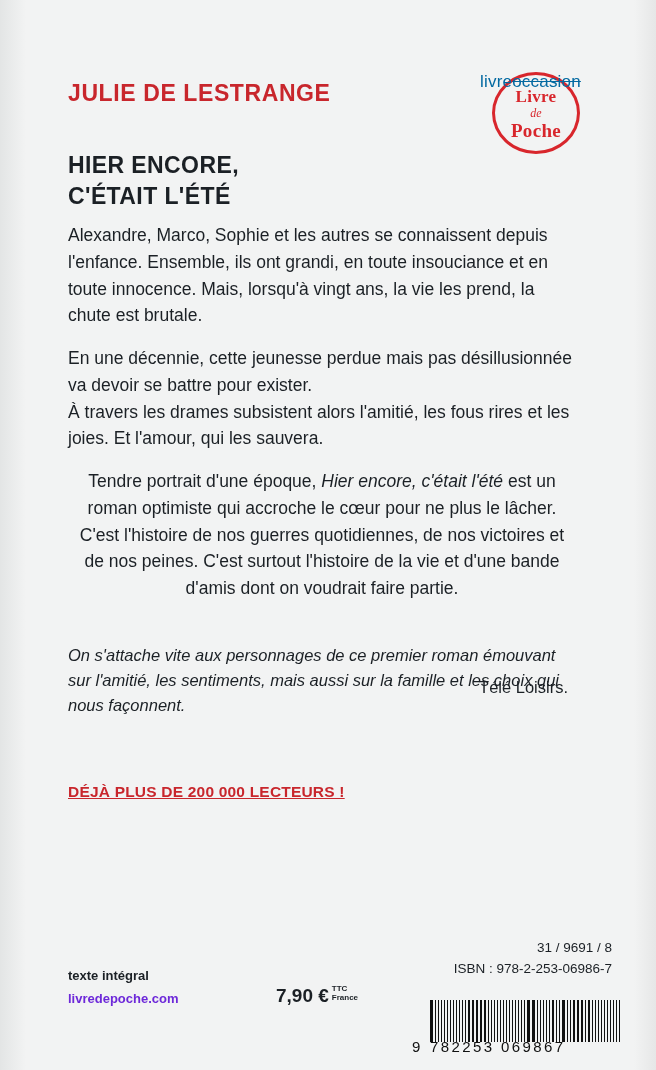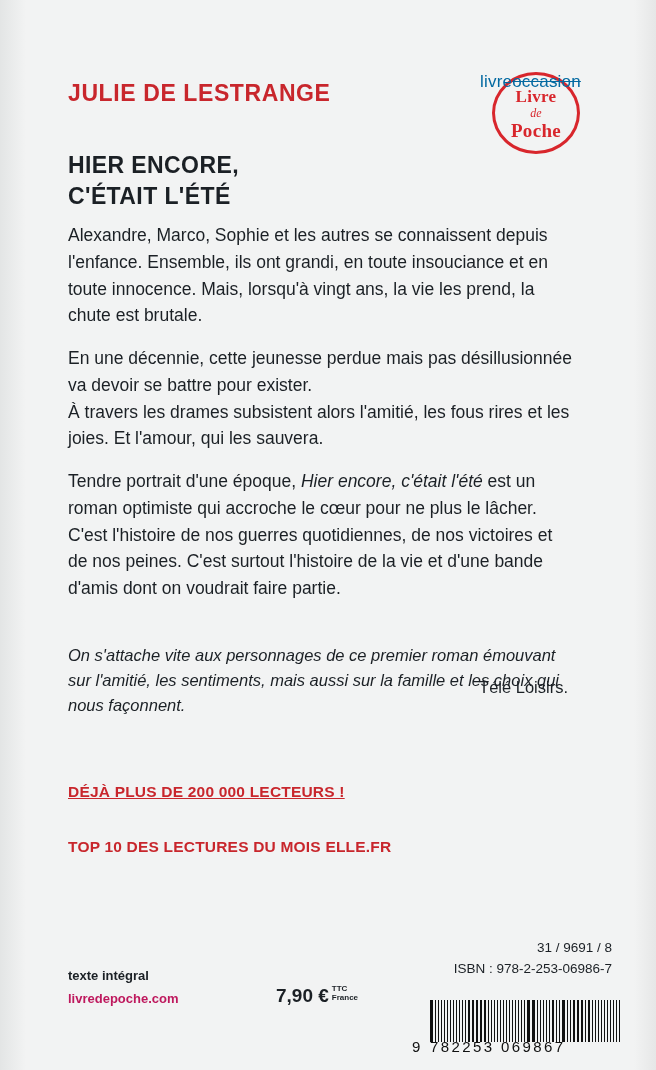--- a/index.html
+++ b/index.html
@@ -104,7 +104,7 @@
     color: #1b2025;
   }
   .blurb p { margin: 0 0 16px 0; }
-  .blurb p:last-child { margin-bottom: 0; }
+  .blurb p:last-child { margin-bottom: 0; text-align: center; }
   .blurb .ital { font-style: italic; }
 
   .quote {

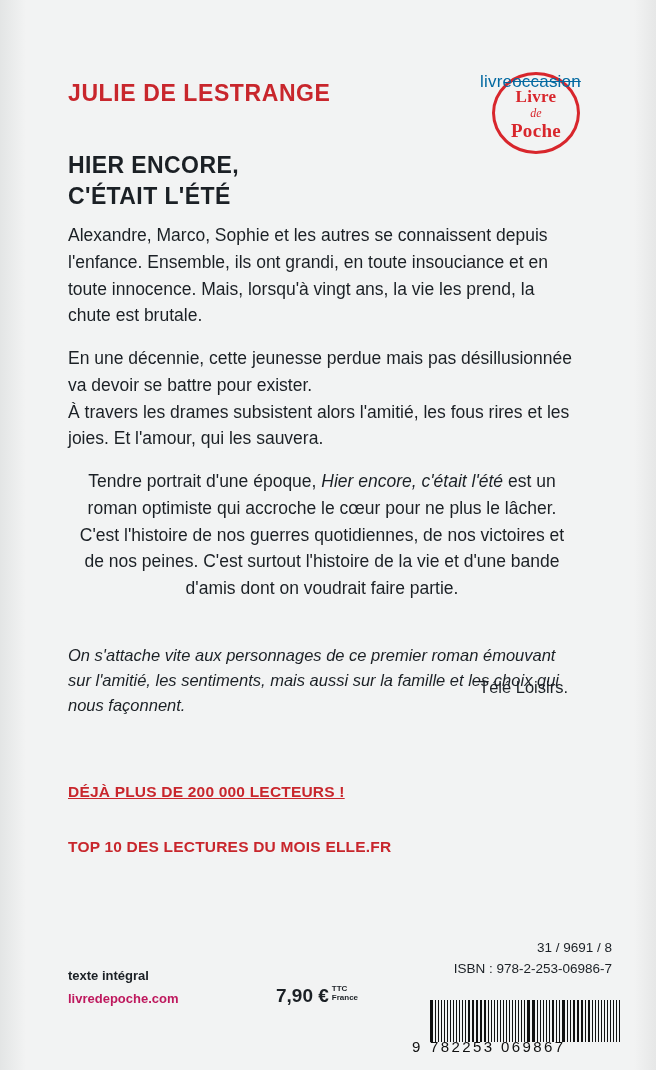--- a/index.html
+++ b/index.html
@@ -281,7 +281,6 @@
 
   <div class="promo">
     <div class="line1">DÉJÀ PLUS DE 200 000 LECTEURS !</div>
-    <div>TOP 10 DES LECTURES DU MOIS ELLE.FR</div>
   </div>
 
   <div class="footer-left">

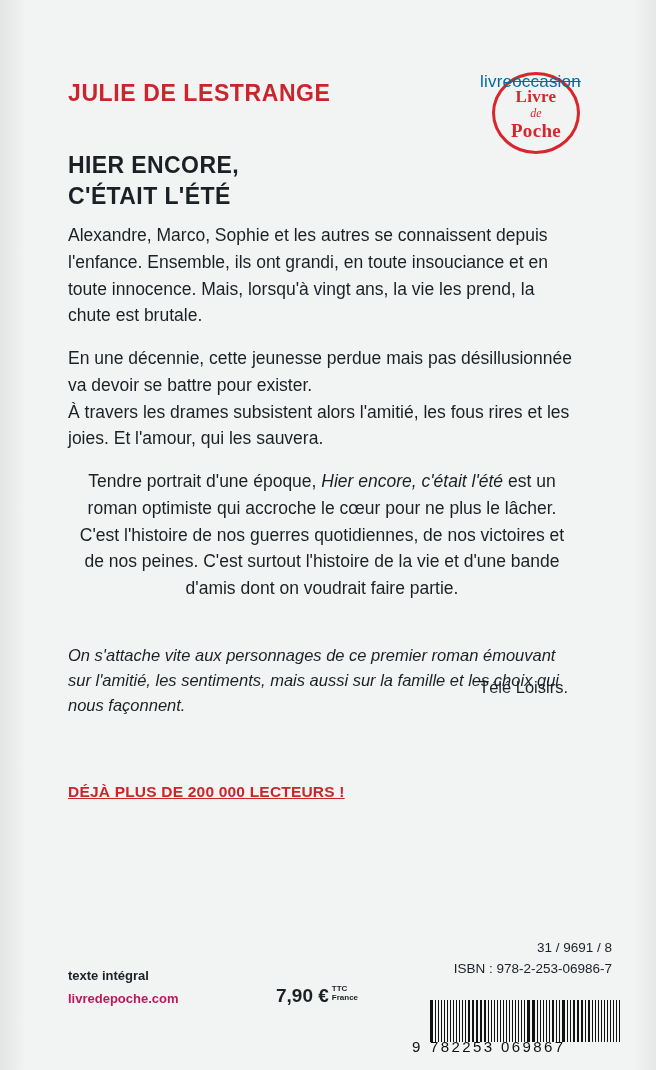--- a/index.html
+++ b/index.html
@@ -150,7 +150,7 @@
     color: #1b2025;
   }
   .footer-left .site {
-    color: #be185d;
+    color: #6d28d9;
     margin-top: 8px;
   }
 

